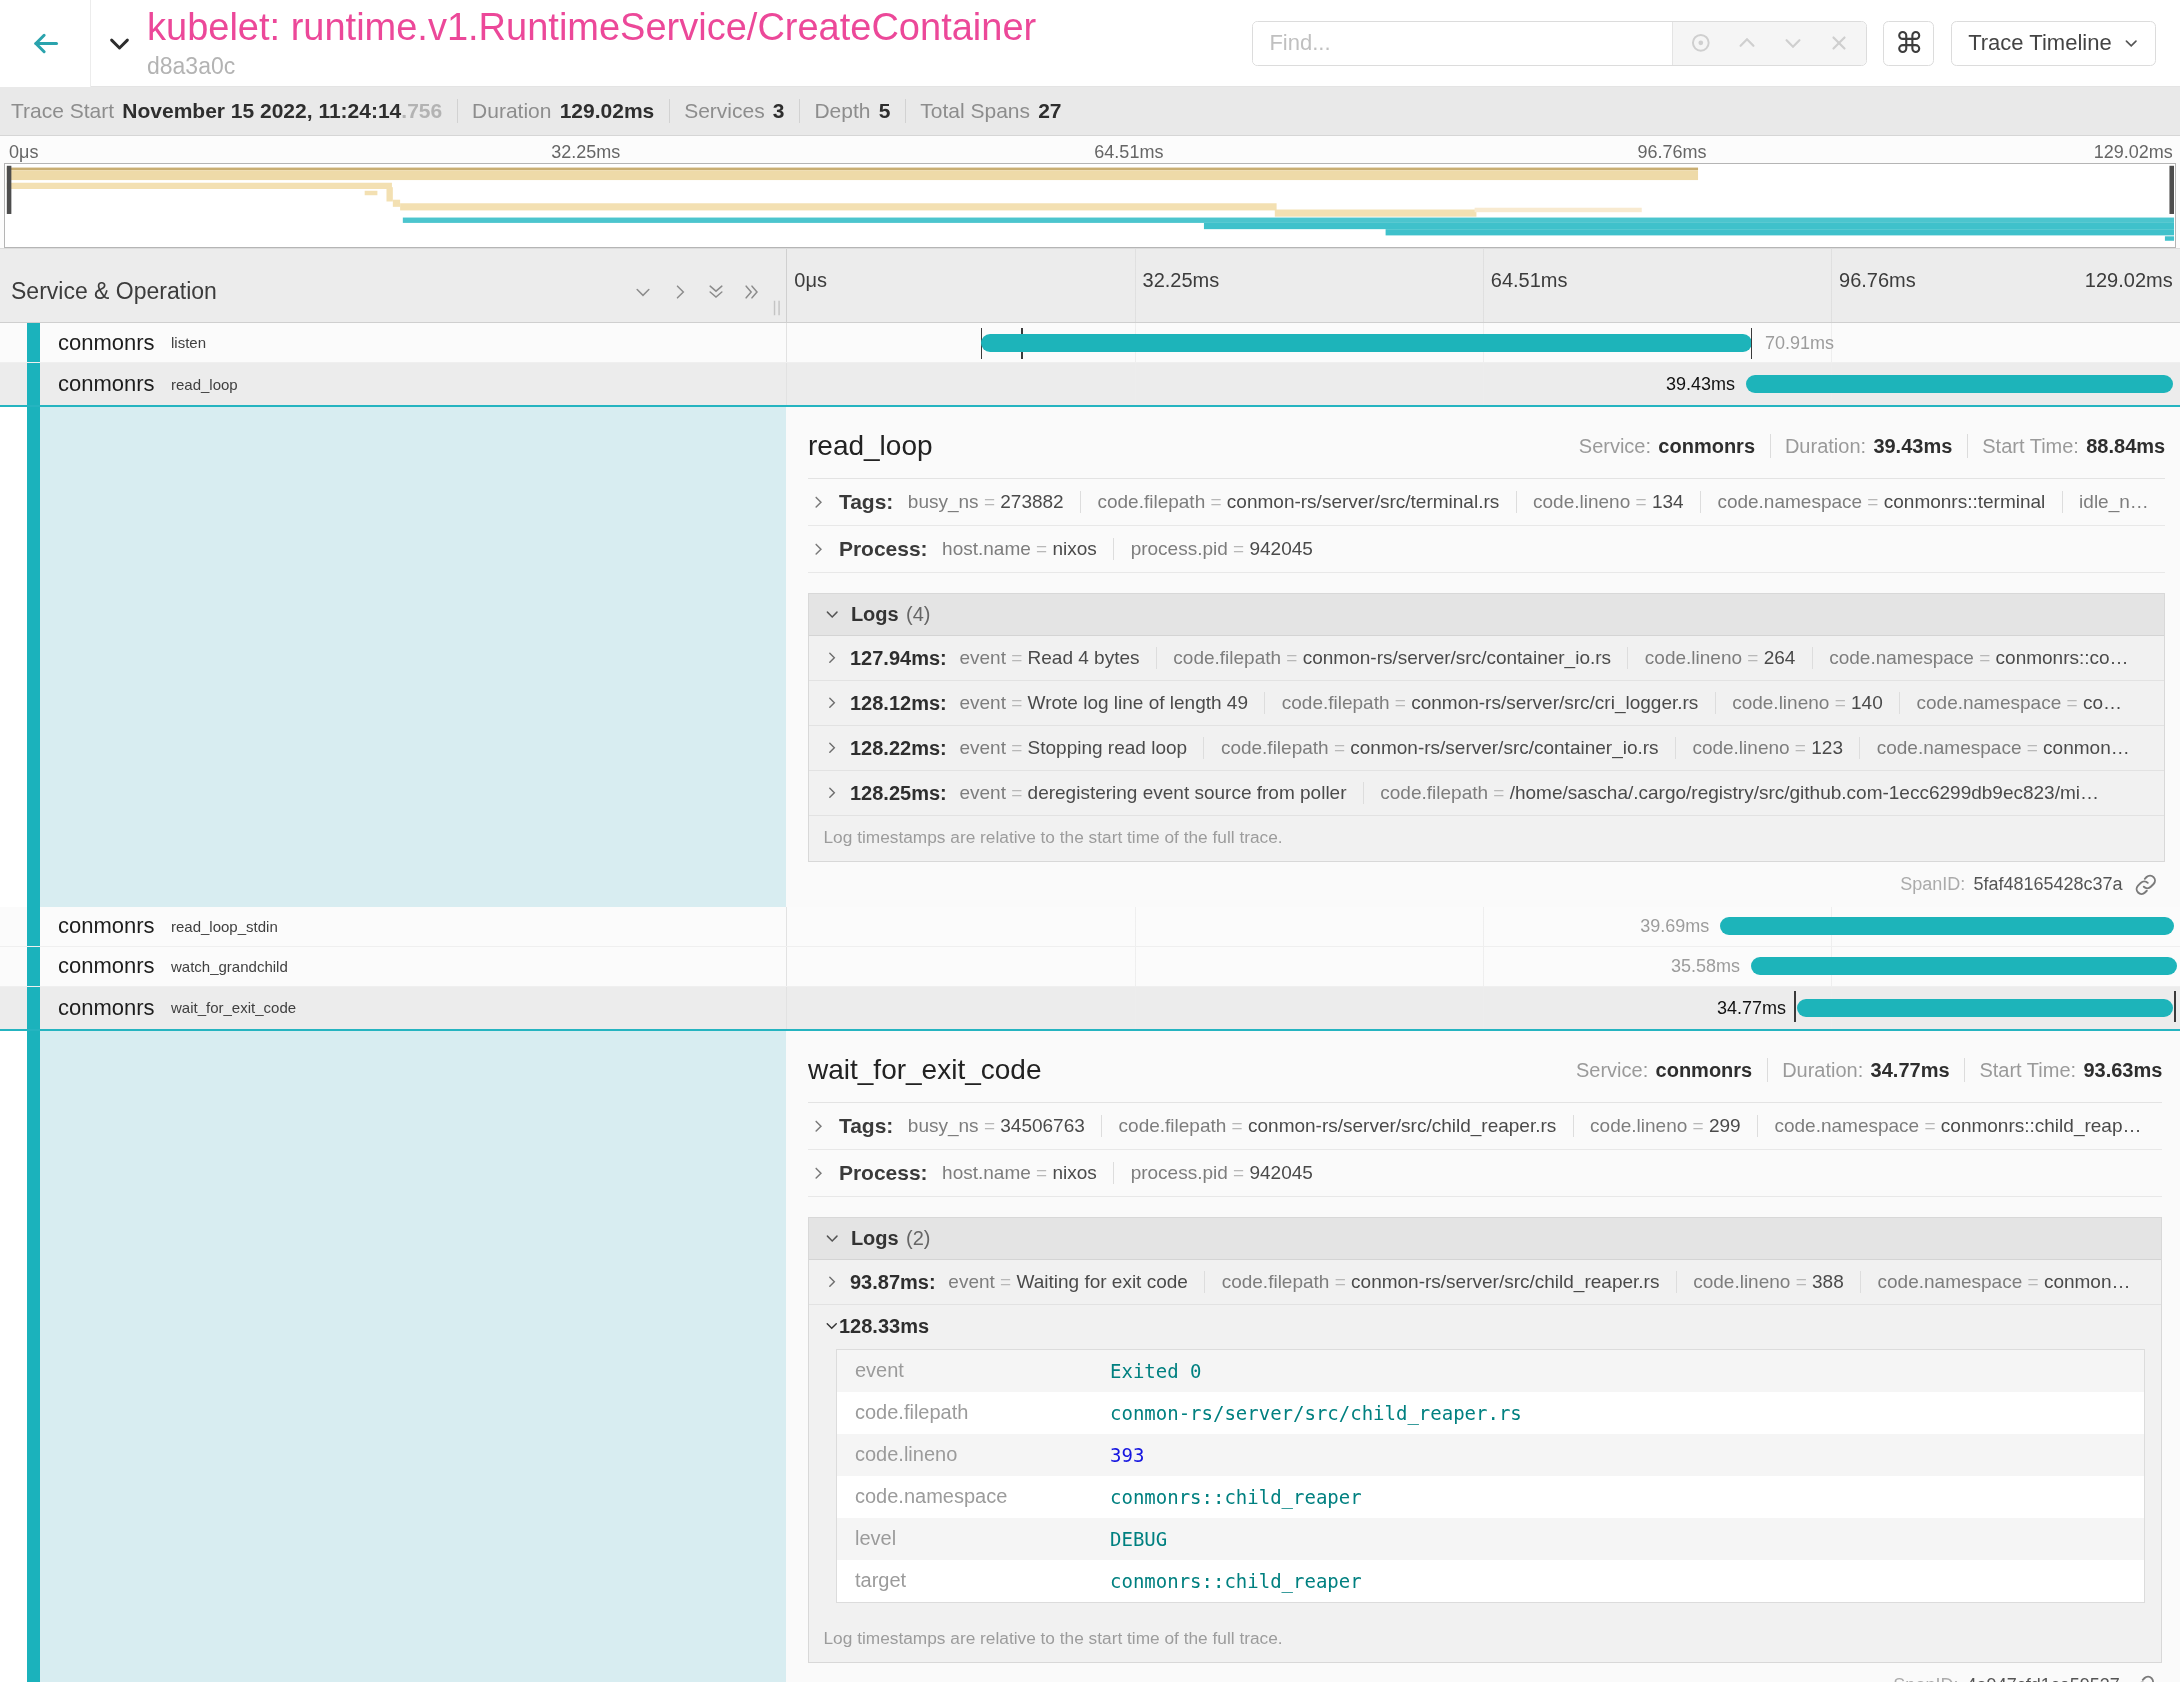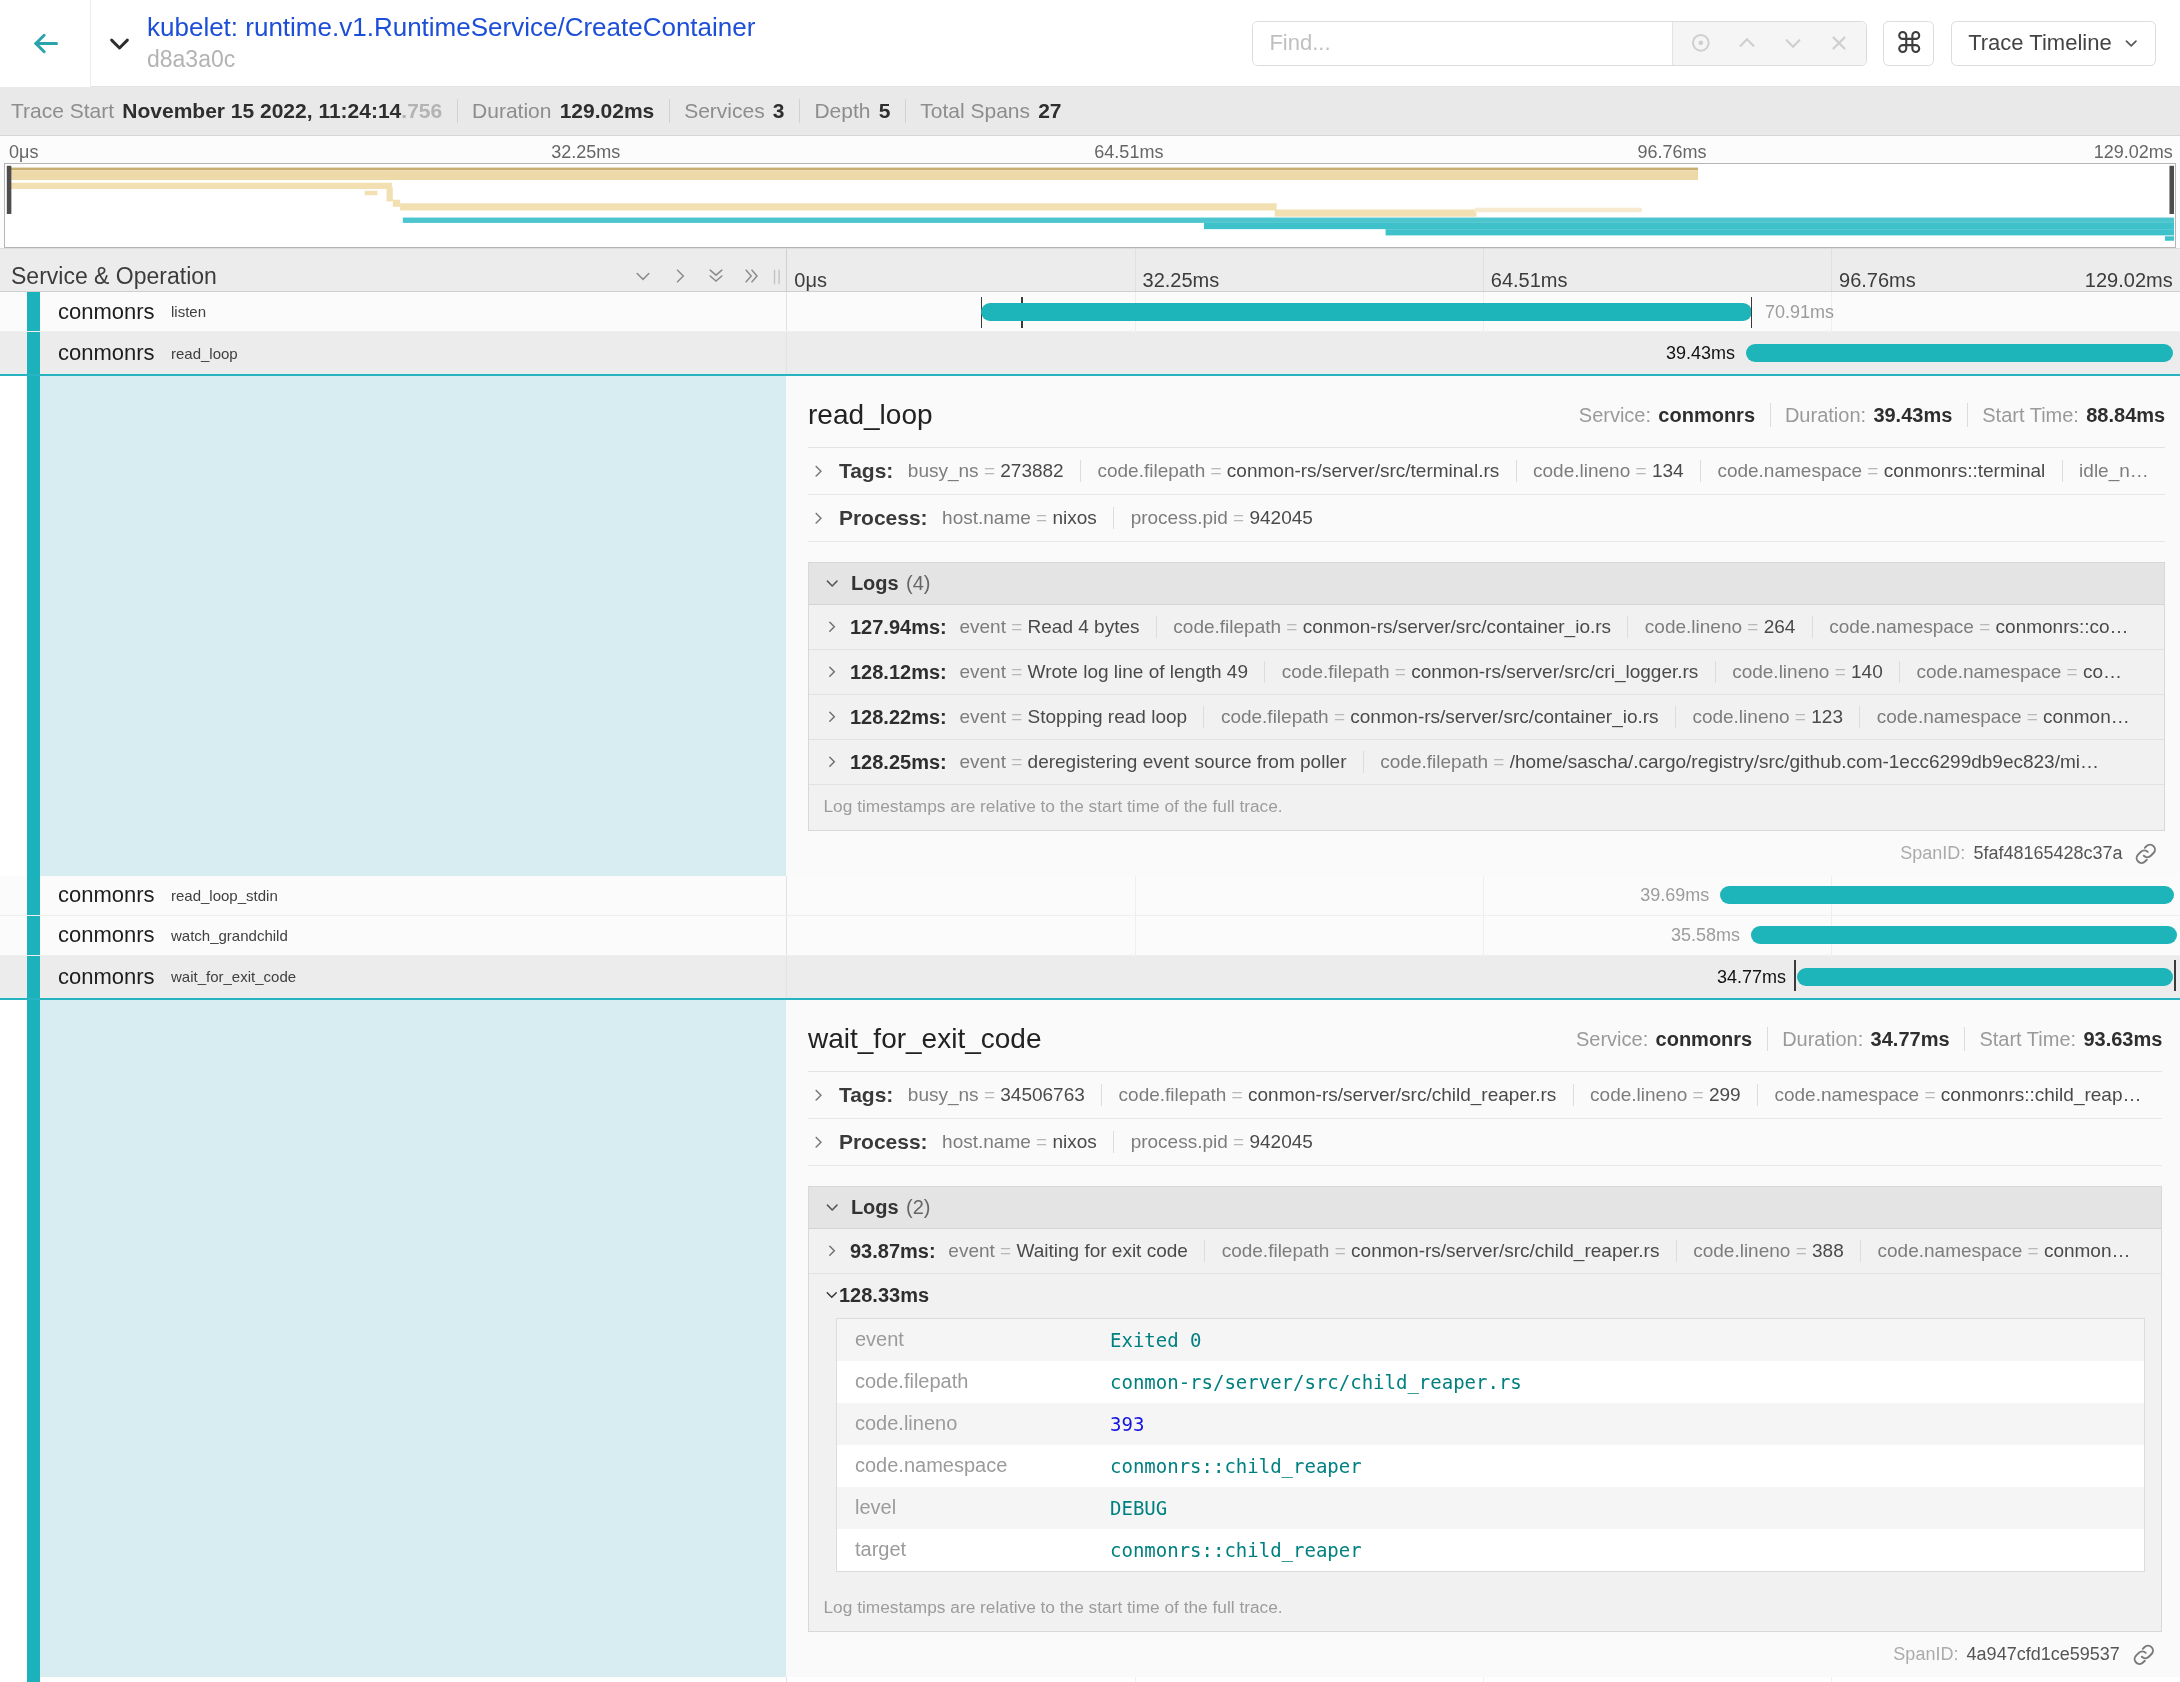--- a/index.html
+++ b/index.html
@@ -15,7 +15,7 @@
     border-right:0.9px solid #ececec; cursor:pointer; background:#fff; }
   .collapse-toggle { width:56px; height:87px; display:flex; align-items:center; justify-content:center; cursor:pointer; }
   .titleblock { display:flex; flex-direction:column; justify-content:center; }
-  .ttitle { font-size:26px; font-weight:500; color:#1d4ed8; line-height:1.15; }
+  .ttitle { font-size:38px; font-weight:500; color:#ec4899; line-height:1.15; }
   .tsub { font-size:23px; color:#b3b3b3; margin-top:2.7px; }
   .findwrap { margin-left:auto; display:flex; align-items:center; gap:16.4px; padding-right:23.6px; }
   .find-group { display:flex; height:45px; border:0.9px solid #dcdcdc; border-radius:5.5px; overflow:hidden; width:615px; background:#fff; }

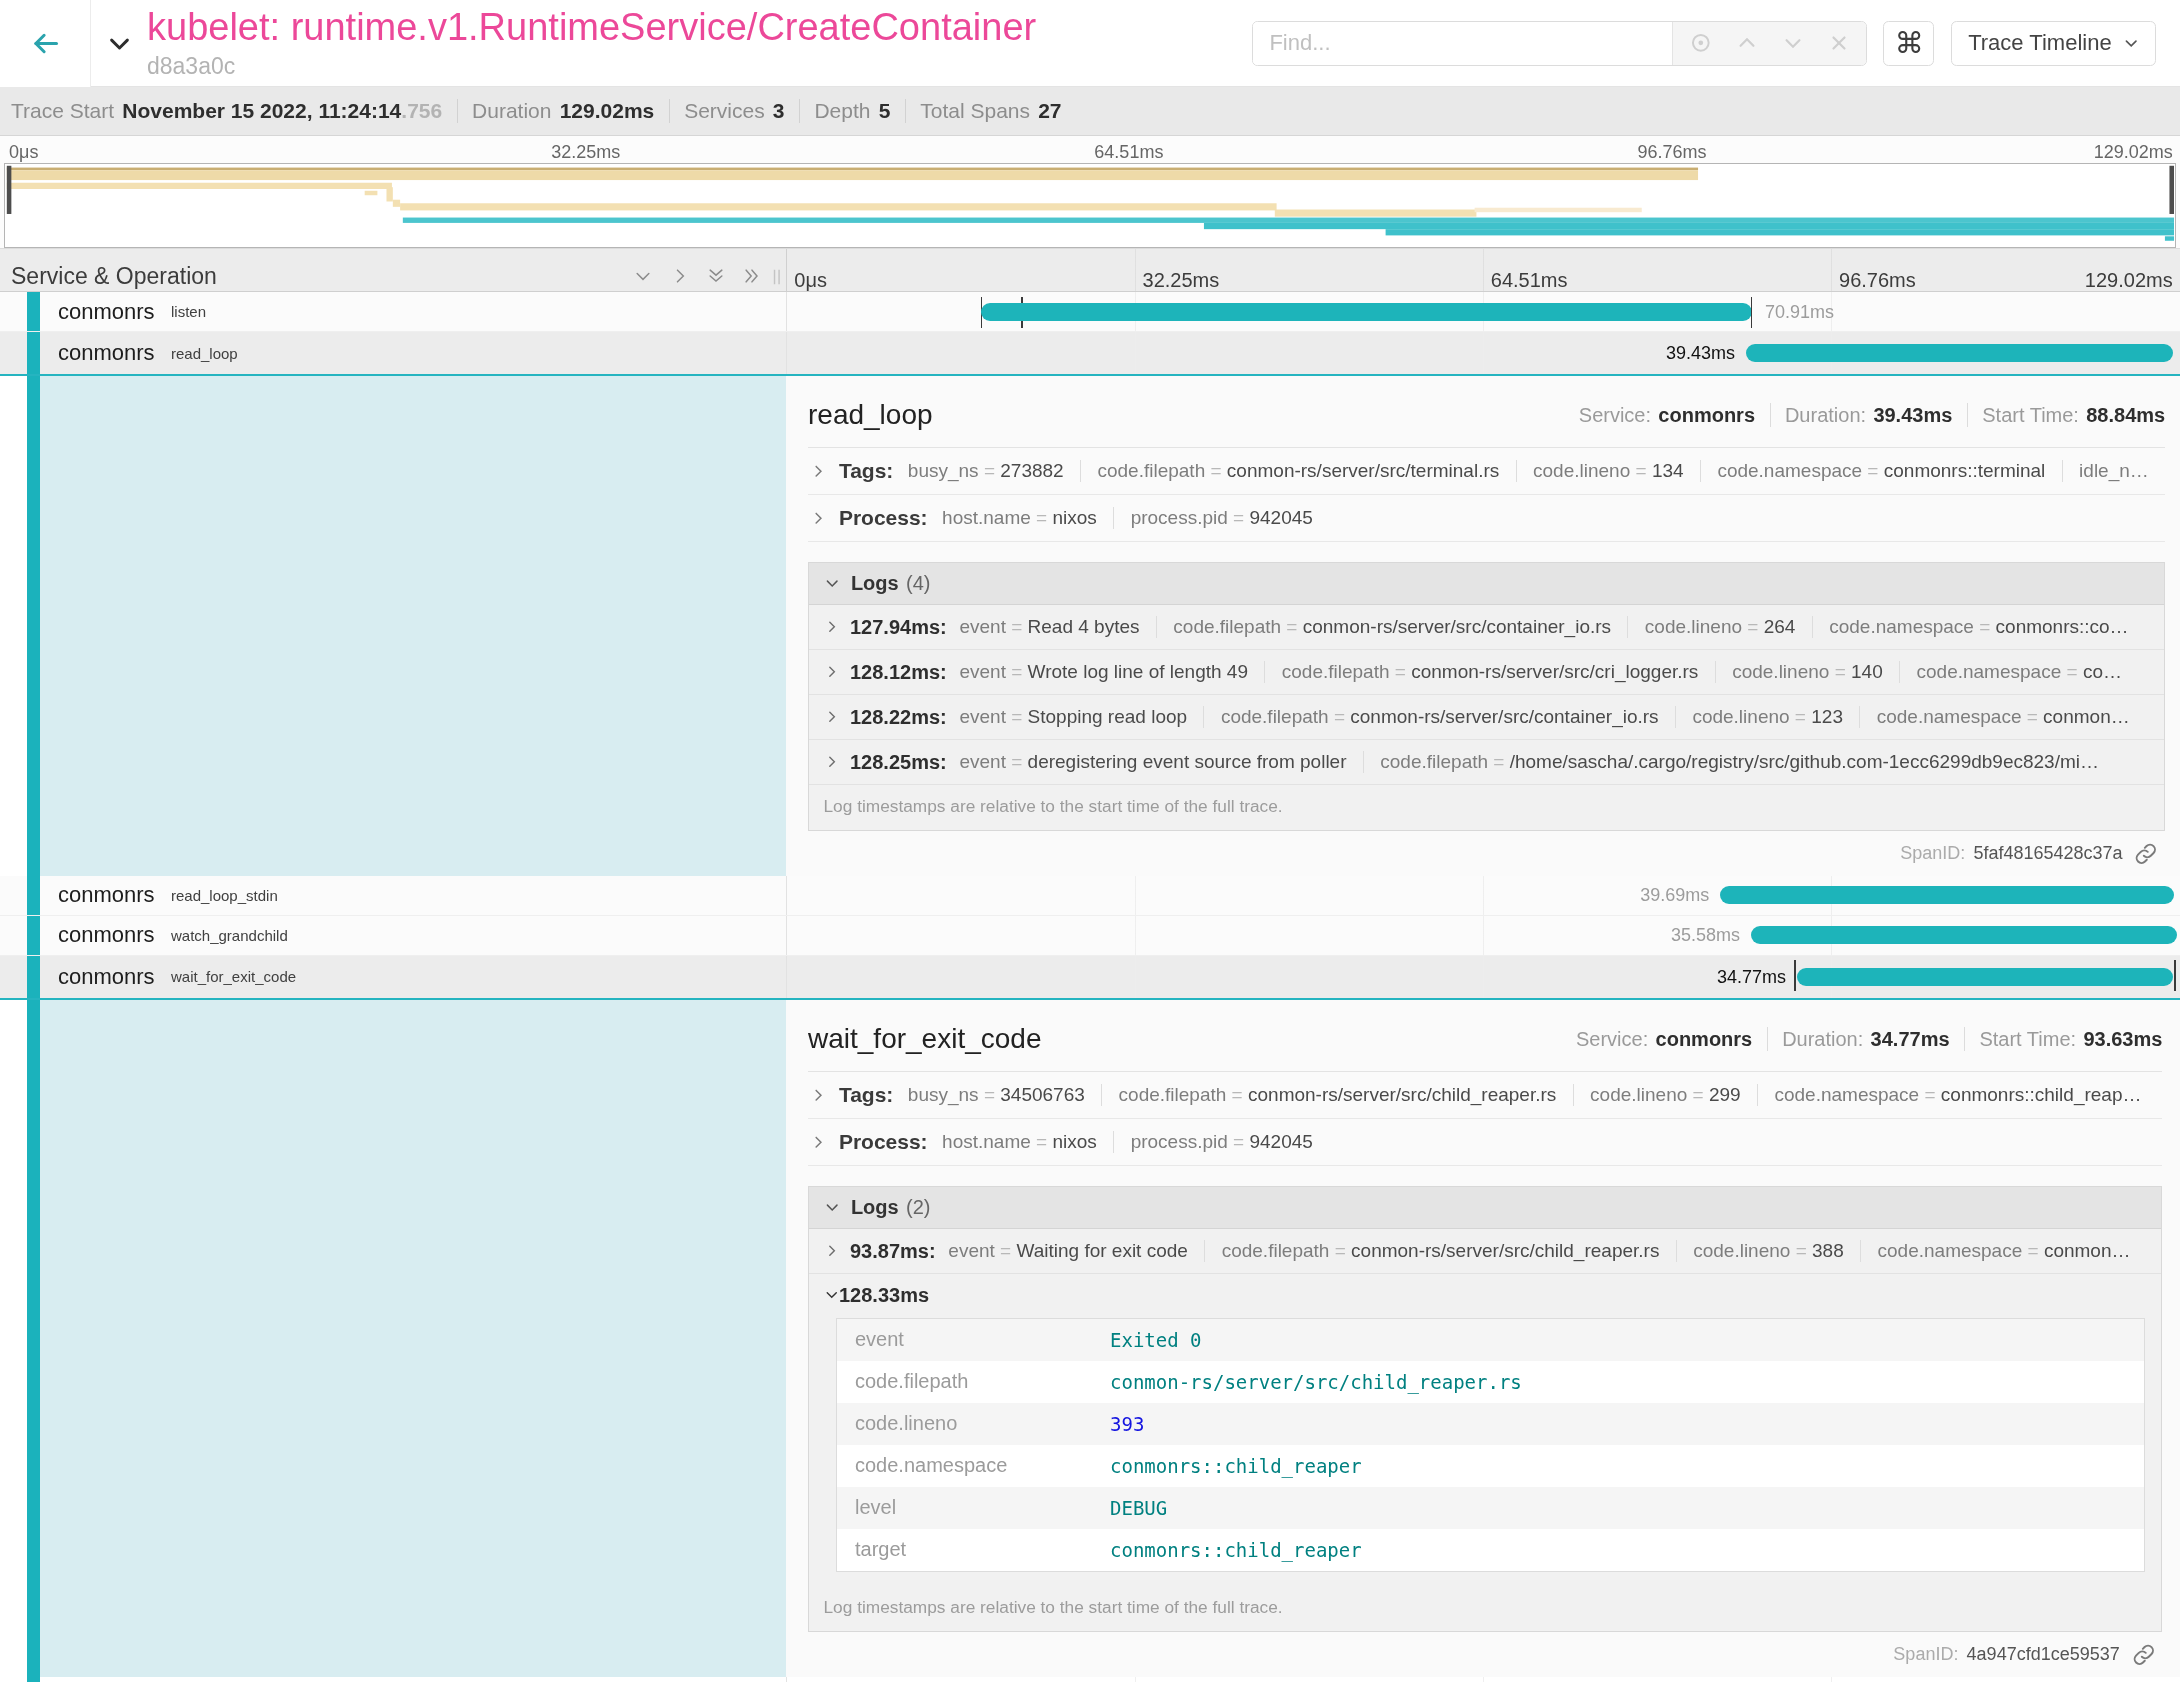--- a/index.html
+++ b/index.html
@@ -45,7 +45,7 @@
   .mm-canvas svg { width:100%; height:100%; display:block; }
 
   
-  .thead { height:44px; background:#ececec; border-top:0.9px solid #dcdcdc; border-bottom:0.9px solid #cfcfcf; display:flex; }
+  .thead { height:75px; background:#ececec; border-top:0.9px solid #dcdcdc; border-bottom:0.9px solid #cfcfcf; display:flex; }
   .th-name { width:786px; position:relative; display:flex; align-items:center; padding:12.7px 0 0 11px; }
   .th-name .coltitle { font-size:23px; color:#3c3c3c; }
   .th-icons { display:flex; gap:16.4px; margin-left:auto; margin-right:23.6px; align-items:center; color:#8c8c8c; }

